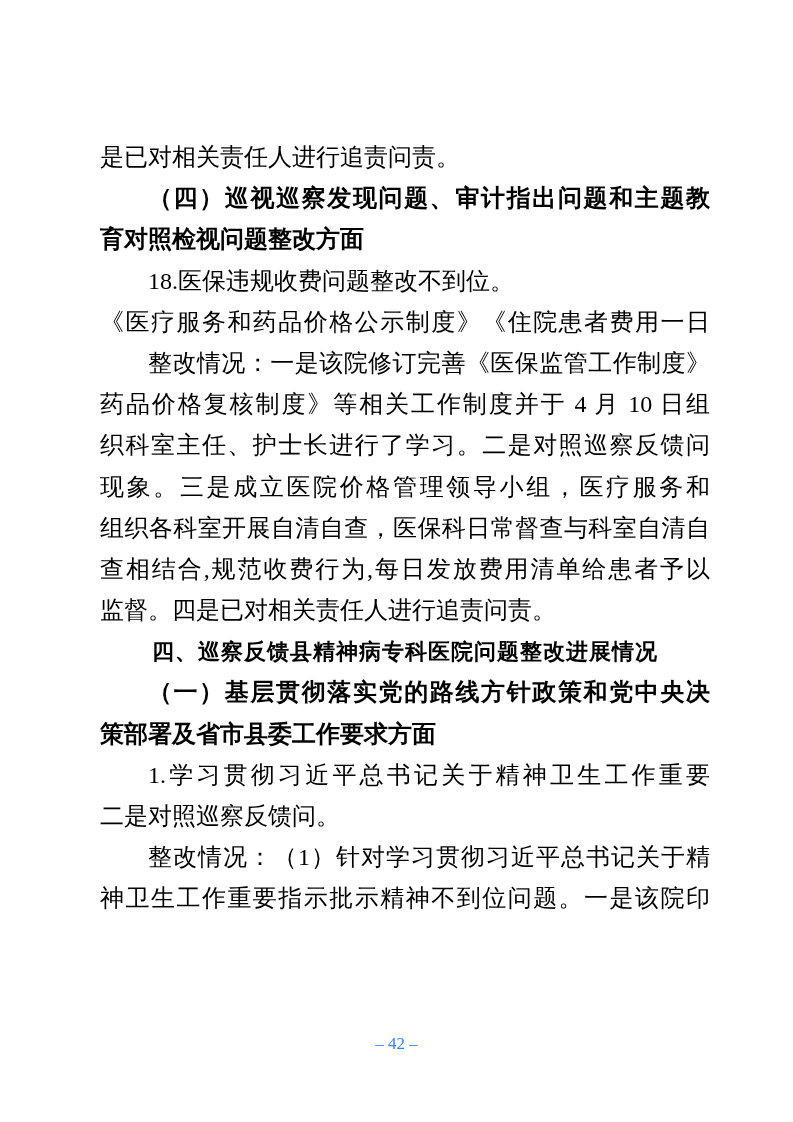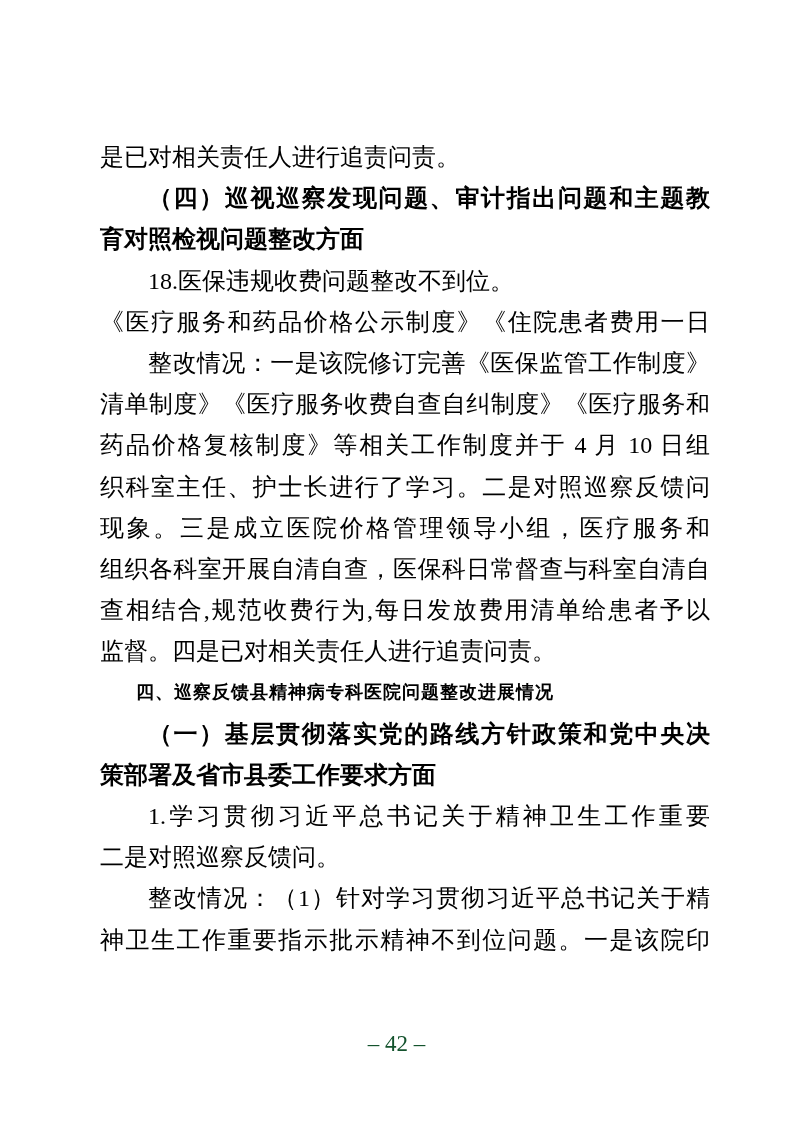--- a/index.html
+++ b/index.html
@@ -73,7 +73,6 @@
       <div class="line indent ">18.医保违规收费问题整改不到位。</div>
       <div class="line justify">《医疗服务和药品价格公示制度》《住院患者费用一日</div>
       <div class="line indent justify">整改情况：一是该院修订完善《医保监管工作制度》</div>
-      <div class="line justify">清单制度》《医疗服务收费自查自纠制度》《医疗服务和</div>
       <div class="line justify">药品价格复核制度》等相关工作制度并于 4 月 10 日组</div>
       <div class="line justify">织科室主任、护士长进行了学习。二是对照巡察反馈问</div>
       <div class="line justify">现象。三是成立医院价格管理领导小组，医疗服务和</div>

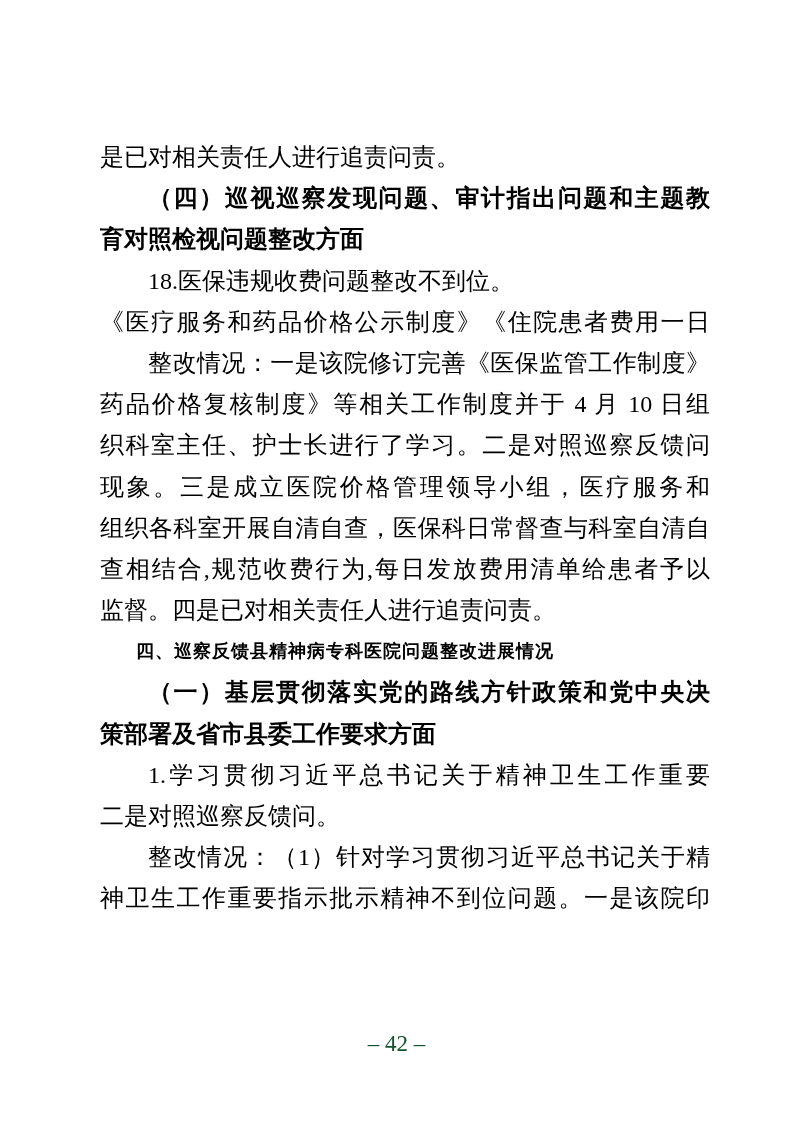--- a/index.html
+++ b/index.html
@@ -47,8 +47,9 @@
   .line.hei-bold {
     font-family: "Liberation Sans", sans-serif;
     font-weight: 700;
-    font-size: 18px;
+    font-size: 22px;
     letter-spacing: 1px;
+    margin-left: 8px;
   }
   .footer {
     position: absolute;

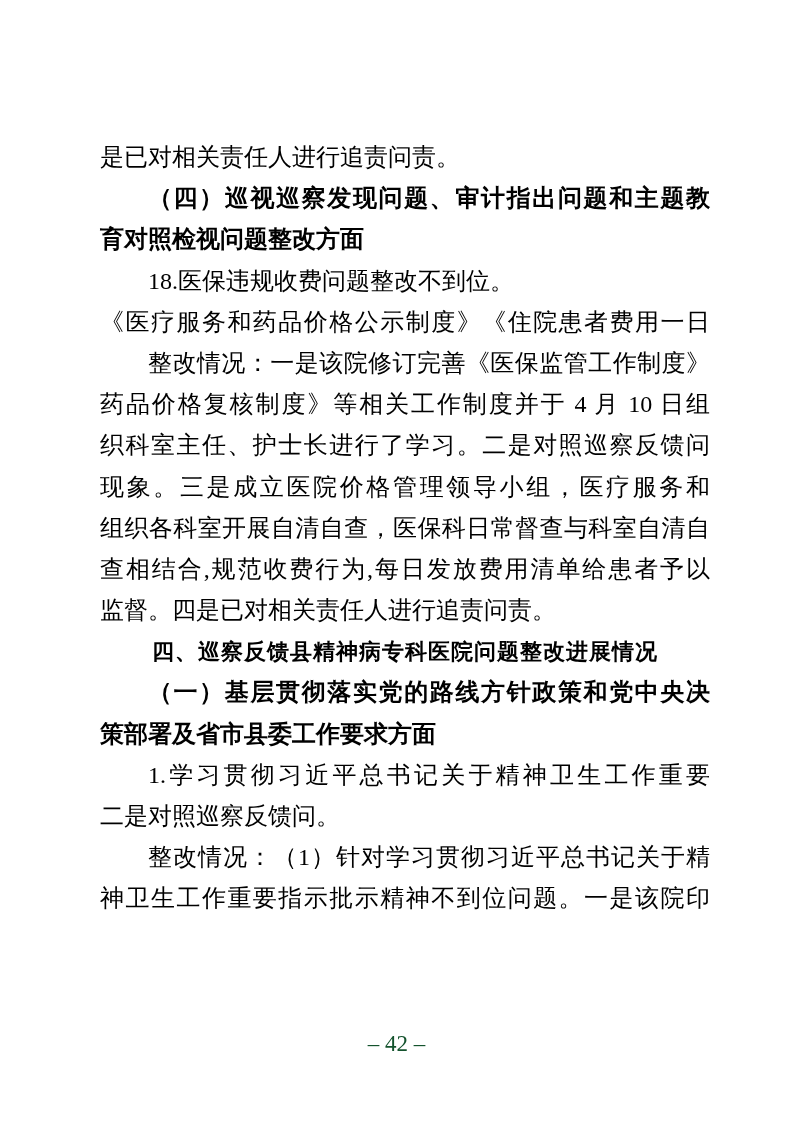--- a/index.html
+++ b/index.html
@@ -58,8 +58,8 @@
     width: 793px;
     text-align: center;
     font-family: "Liberation Serif", serif;
-    font-size: 23px;
-    color: #14532d;
+    font-size: 17px;
+    color: #3b82f6;
     line-height: 28px;
   }
 </style>

